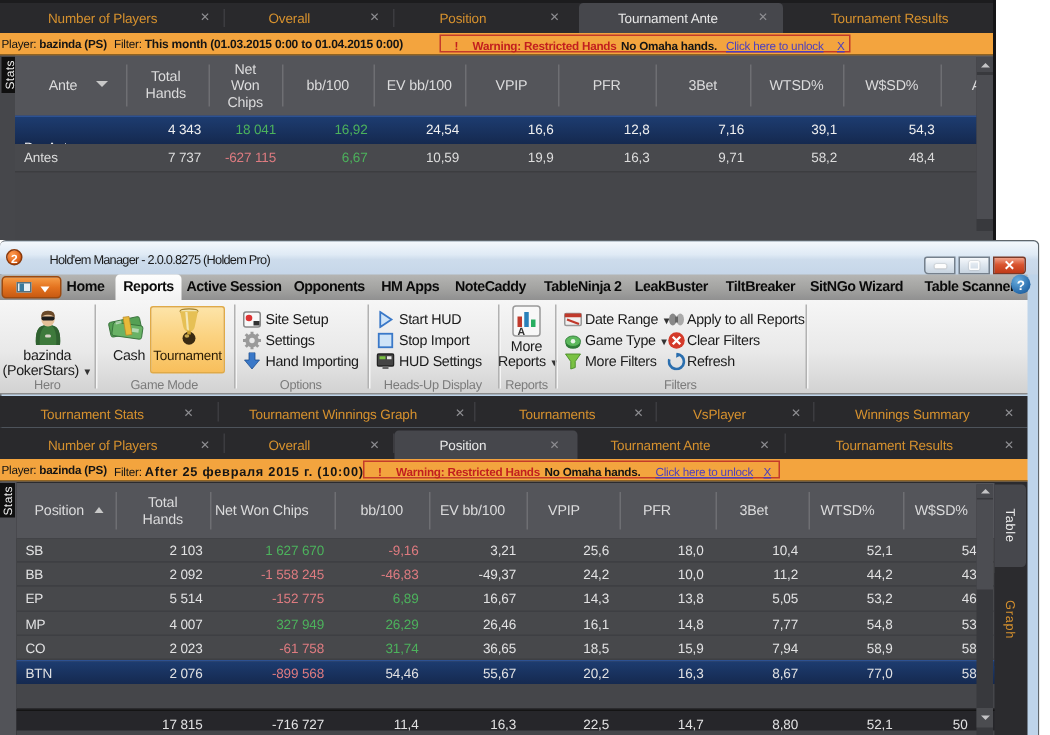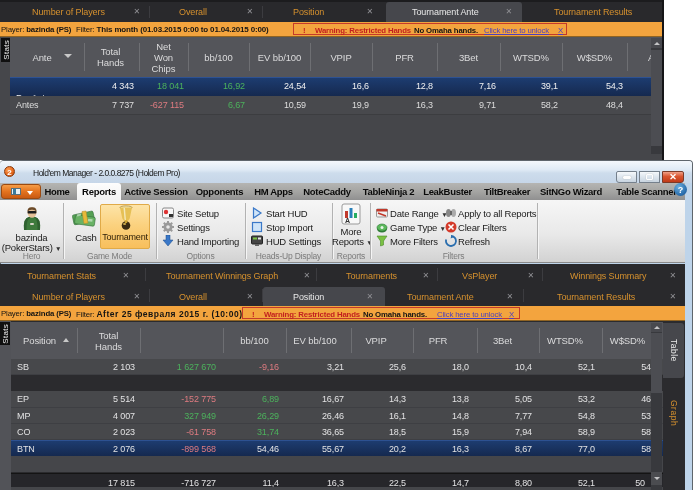--- a/index.html
+++ b/index.html
@@ -439,6 +439,7 @@
         <div class="hsep" style="left:66px;"></div>
         <div class="hcell" style="left:66px;width:63px;">Total<br>Hands</div>
         <div class="hsep" style="left:129px;"></div>
+        <div class="hcell" style="left:129px;width:75px;padding-right:6px;">Net Won Chips</div>
         <div class="hsep" style="left:212px;"></div>
         <div class="hcell" style="left:212px;width:63px;">bb/100</div>
         <div class="hsep" style="left:275px;"></div>

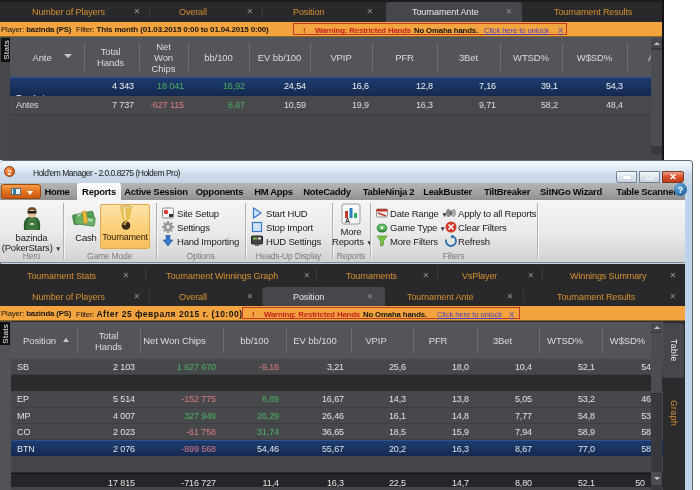--- a/index.html
+++ b/index.html
@@ -468,6 +468,18 @@
           <span class="cell num " style="right:68px;top:3px;">52,1</span>
           <span class="cell num " style="right:12px;top:3px;">54</span>
         </div>
+        <div class="abs row" style="left: 11px; top: 54.2px; width: 652px; height: 16.2px; background: rgb(71, 72, 75); box-shadow: rgb(62, 63, 67) 0px -1px 0px inset;">
+          <span class="cell" style="left:6px;top:3px;">BB</span>
+          <span class="cell num " style="right:528px;top:3px;">2 092</span>
+          <span class="cell num red" style="right:447px;top:3px;">-1 558 245</span>
+          <span class="cell num red" style="right:384px;top:3px;">-46,83</span>
+          <span class="cell num " style="right:319px;top:3px;">-49,37</span>
+          <span class="cell num " style="right:257px;top:3px;">24,2</span>
+          <span class="cell num " style="right:194px;top:3px;">10,0</span>
+          <span class="cell num " style="right:131px;top:3px;">11,2</span>
+          <span class="cell num " style="right:68px;top:3px;">44,2</span>
+          <span class="cell num " style="right:12px;top:3px;">43</span>
+        </div>
         <div class="abs row" style="left: 11px; top: 70.4px; width: 652px; height: 16.2px; background: rgb(71, 72, 75); box-shadow: rgb(62, 63, 67) 0px -1px 0px inset;">
           <span class="cell" style="left:6px;top:3px;">EP</span>
           <span class="cell num " style="right:528px;top:3px;">5 514</span>

